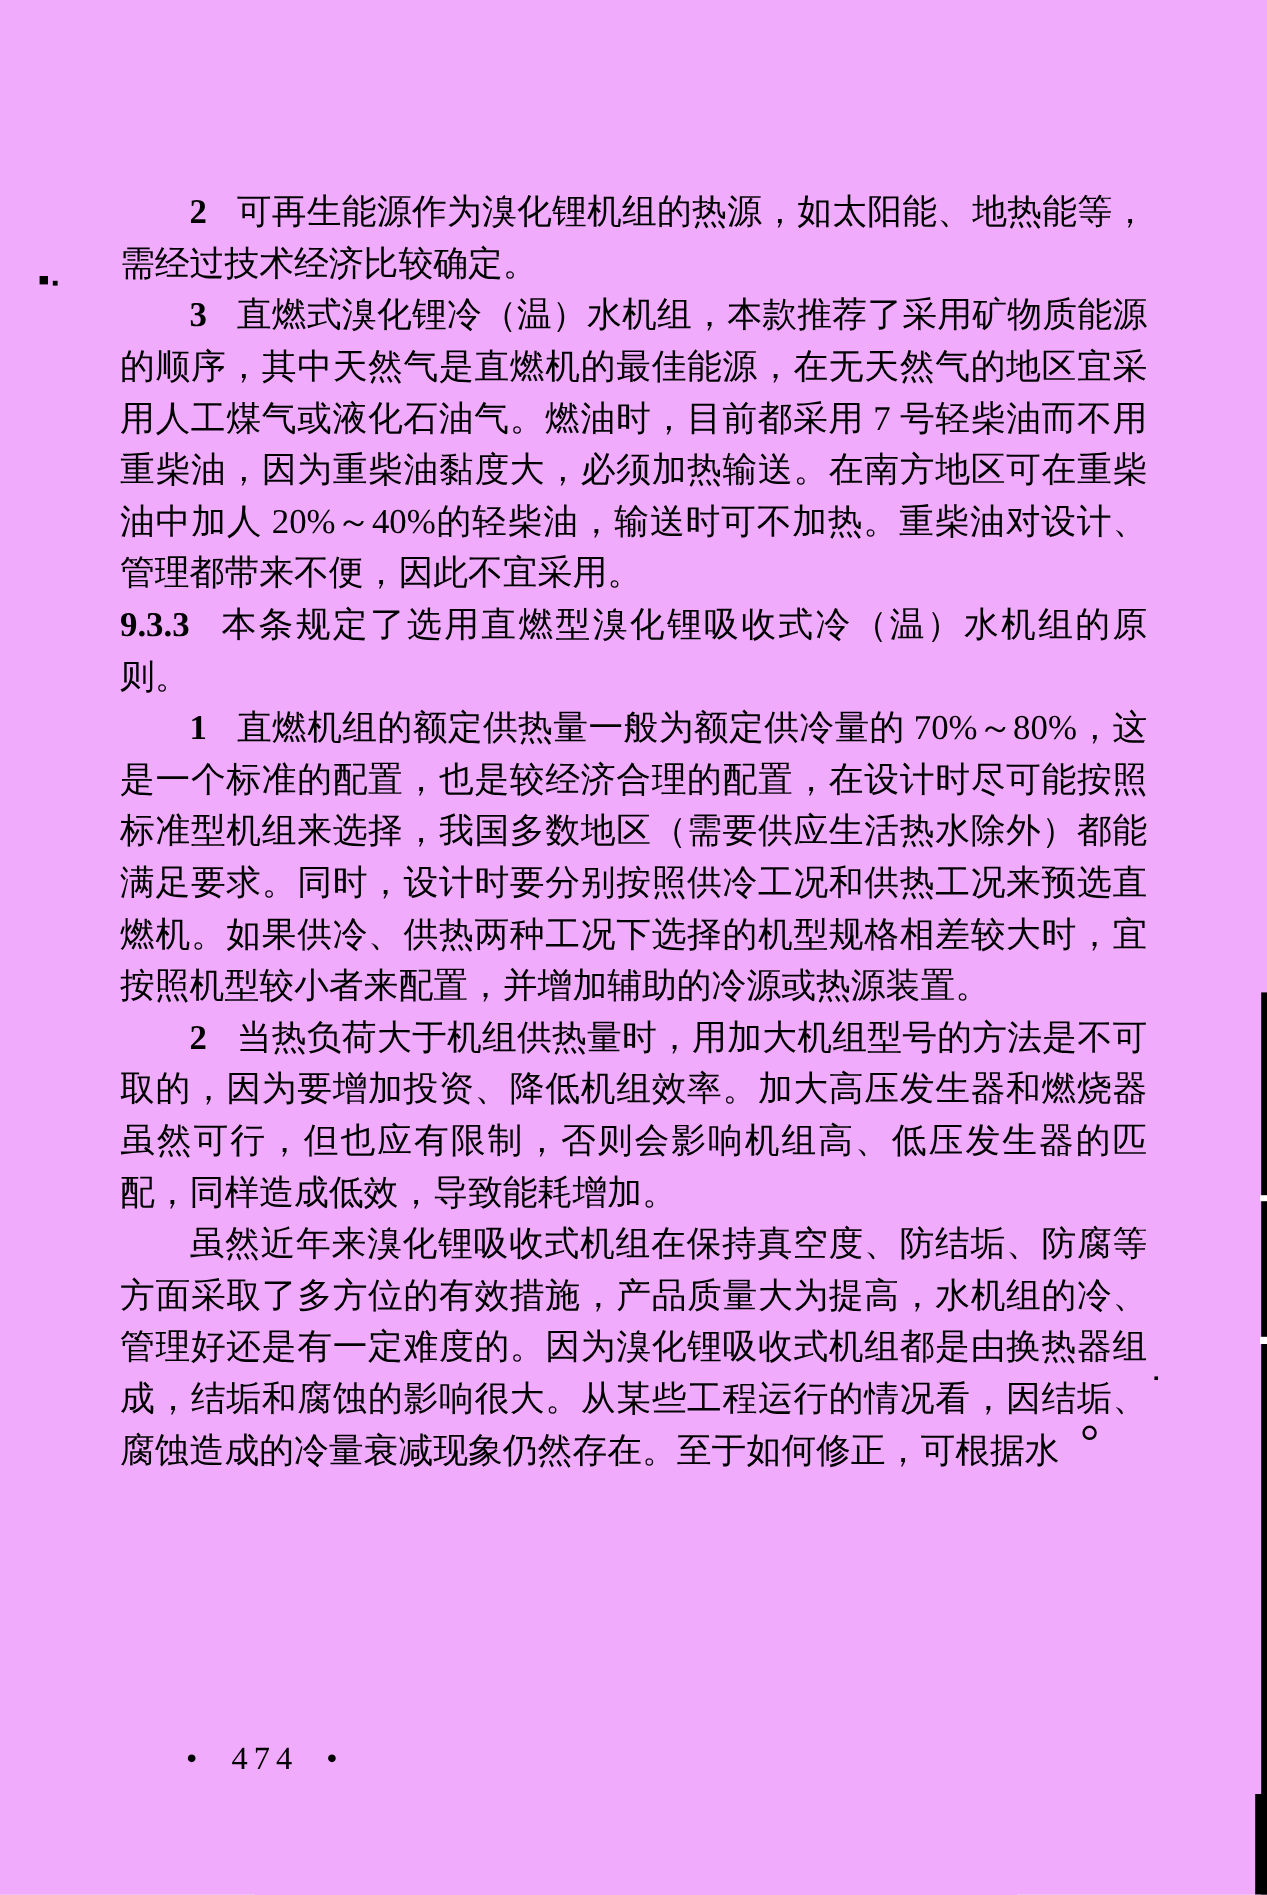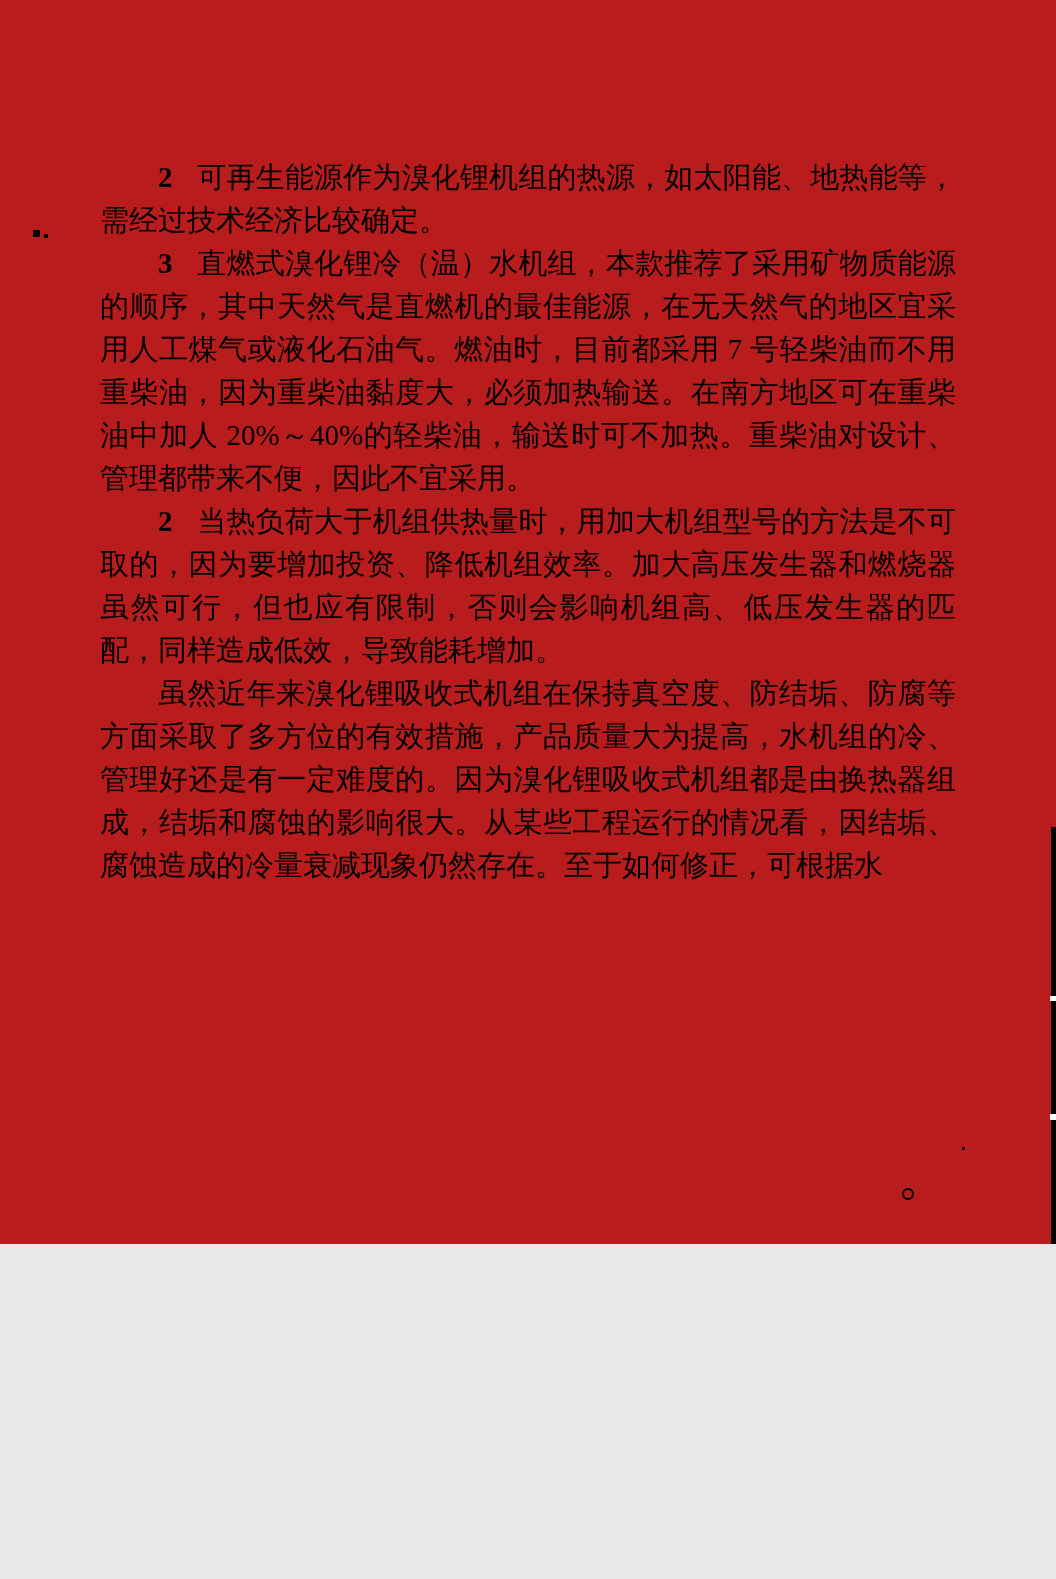--- a/index.html
+++ b/index.html
@@ -6,8 +6,8 @@
   .page {
     position: relative;
     width: 1056px;
-    height: 1244px;
-    background: #b91c1c;
+    height: 1579px;
+    background: #f0abfc;
     overflow: hidden;
     font-family: "Liberation Serif", "DejaVu Serif", serif;
     color: #000000;

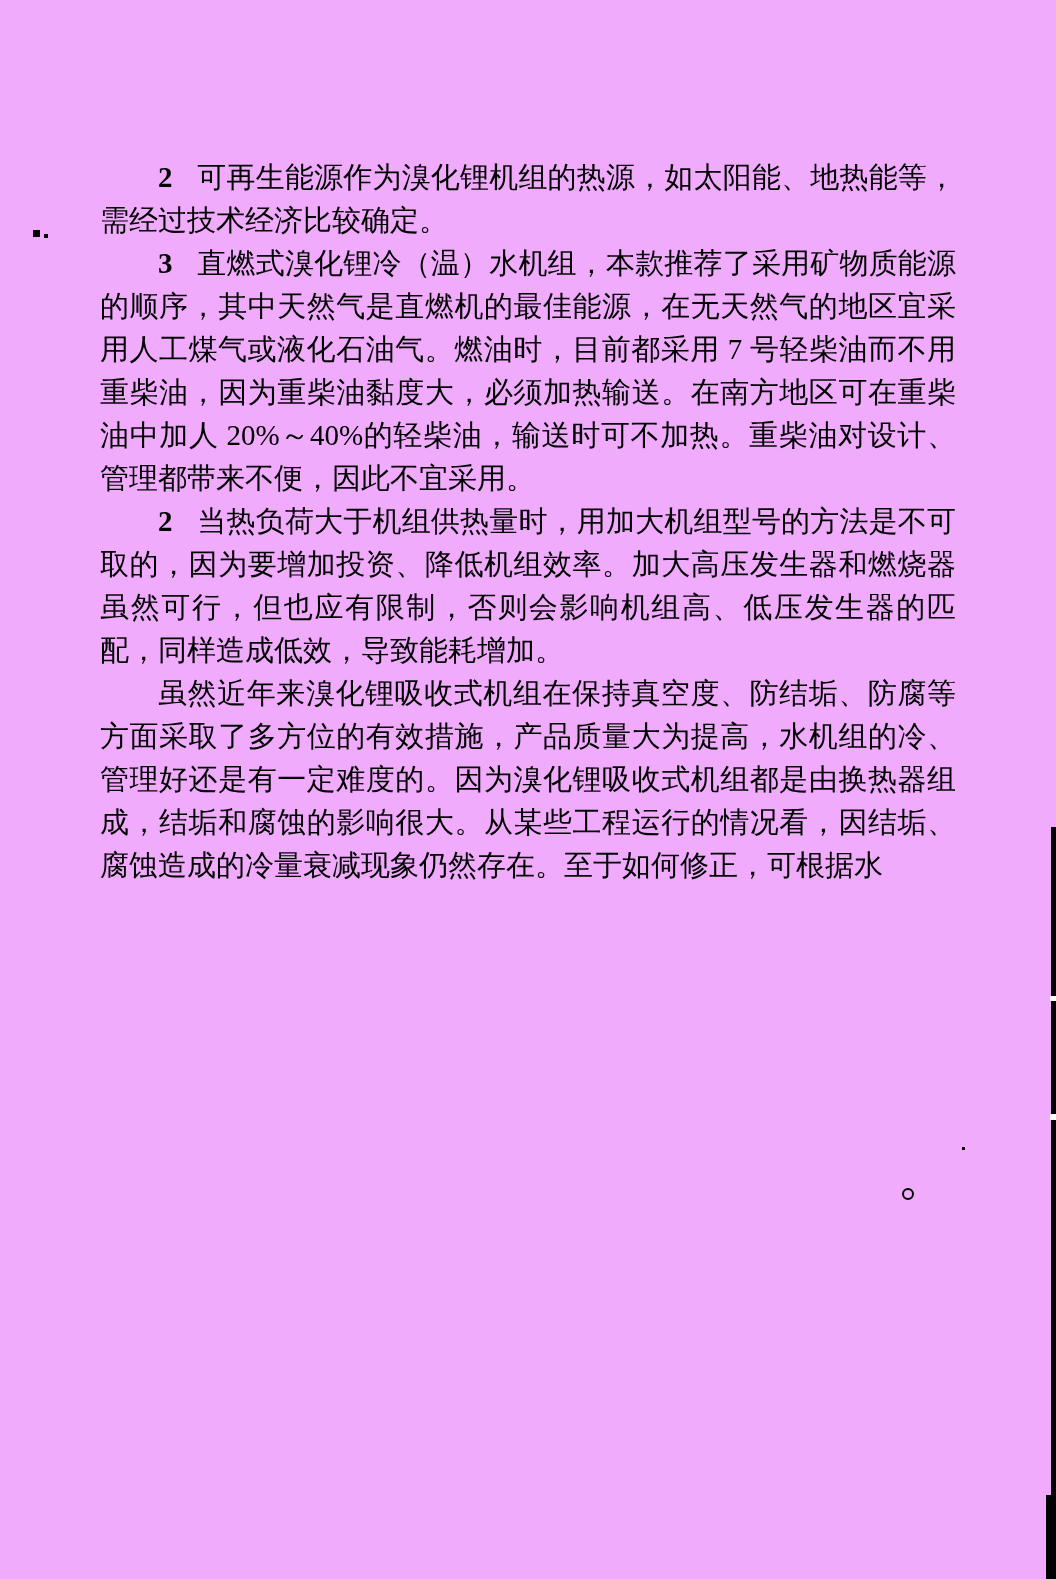--- a/index.html
+++ b/index.html
@@ -68,6 +68,7 @@
   <div class="content" id="paragraphs">
       <p class="para indent"><b class="num">2</b><span>可再生能源作为溴化锂机组的热源，如太阳能、地热能等，需经过技术经济比较确定。</span></p>
       <p class="para indent"><b class="num">3</b><span>直燃式溴化锂冷（温）水机组，本款推荐了采用矿物质能源的顺序，其中天然气是直燃机的最佳能源，在无天然气的地区宜采用人工煤气或液化石油气。燃油时，目前都采用 7 号轻柴油而不用重柴油，因为重柴油黏度大，必须加热输送。在南方地区可在重柴油中加人 20%～40%的轻柴油，输送时可不加热。重柴油对设计、管理都带来不便，因此不宜采用。</span></p>
+      <p class="para"><b class="num">9.3.3</b><span>本条规定了选用直燃型溴化锂吸收式冷（温）水机组的原则。</span></p>
       <p class="para indent"><b class="num">2</b><span>当热负荷大于机组供热量时，用加大机组型号的方法是不可取的，因为要增加投资、降低机组效率。加大高压发生器和燃烧器虽然可行，但也应有限制，否则会影响机组高、低压发生器的匹配，同样造成低效，导致能耗增加。</span></p>
       <p class="para indent"><span>虽然近年来溴化锂吸收式机组在保持真空度、防结垢、防腐等方面采取了多方位的有效措施，产品质量大为提高，水机组的冷、管理好还是有一定难度的。因为溴化锂吸收式机组都是由换热器组成，结垢和腐蚀的影响很大。从某些工程运行的情况看，因结垢、腐蚀造成的冷量衰减现象仍然存在。至于如何修正，可根据水</span></p>
     </div>

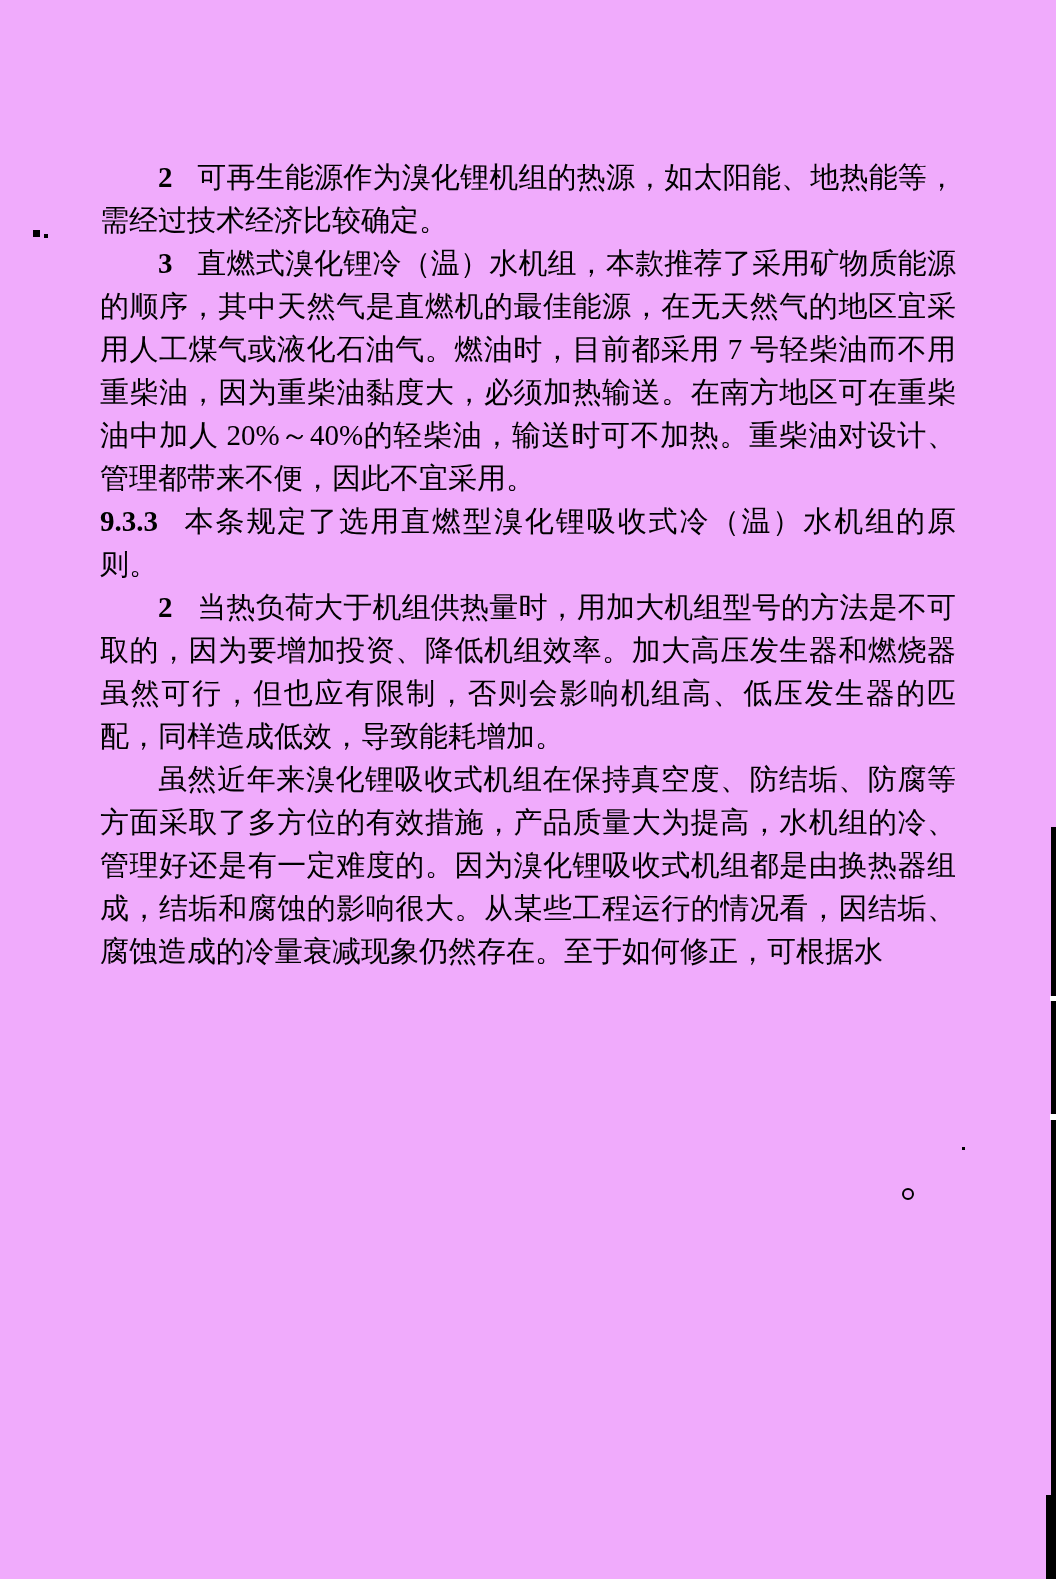--- a/index.html
+++ b/index.html
@@ -69,6 +69,7 @@
       <p class="para indent"><b class="num">2</b><span>可再生能源作为溴化锂机组的热源，如太阳能、地热能等，需经过技术经济比较确定。</span></p>
       <p class="para indent"><b class="num">3</b><span>直燃式溴化锂冷（温）水机组，本款推荐了采用矿物质能源的顺序，其中天然气是直燃机的最佳能源，在无天然气的地区宜采用人工煤气或液化石油气。燃油时，目前都采用 7 号轻柴油而不用重柴油，因为重柴油黏度大，必须加热输送。在南方地区可在重柴油中加人 20%～40%的轻柴油，输送时可不加热。重柴油对设计、管理都带来不便，因此不宜采用。</span></p>
       <p class="para"><b class="num">9.3.3</b><span>本条规定了选用直燃型溴化锂吸收式冷（温）水机组的原则。</span></p>
+      <p class="para indent"><b class="num">1</b><span>直燃机组的额定供热量一般为额定供冷量的 70%～80%，这是一个标准的配置，也是较经济合理的配置，在设计时尽可能按照标准型机组来选择，我国多数地区（需要供应生活热水除外）都能满足要求。同时，设计时要分别按照供冷工况和供热工况来预选直燃机。如果供冷、供热两种工况下选择的机型规格相差较大时，宜按照机型较小者来配置，并增加辅助的冷源或热源装置。</span></p>
       <p class="para indent"><b class="num">2</b><span>当热负荷大于机组供热量时，用加大机组型号的方法是不可取的，因为要增加投资、降低机组效率。加大高压发生器和燃烧器虽然可行，但也应有限制，否则会影响机组高、低压发生器的匹配，同样造成低效，导致能耗增加。</span></p>
       <p class="para indent"><span>虽然近年来溴化锂吸收式机组在保持真空度、防结垢、防腐等方面采取了多方位的有效措施，产品质量大为提高，水机组的冷、管理好还是有一定难度的。因为溴化锂吸收式机组都是由换热器组成，结垢和腐蚀的影响很大。从某些工程运行的情况看，因结垢、腐蚀造成的冷量衰减现象仍然存在。至于如何修正，可根据水</span></p>
     </div>

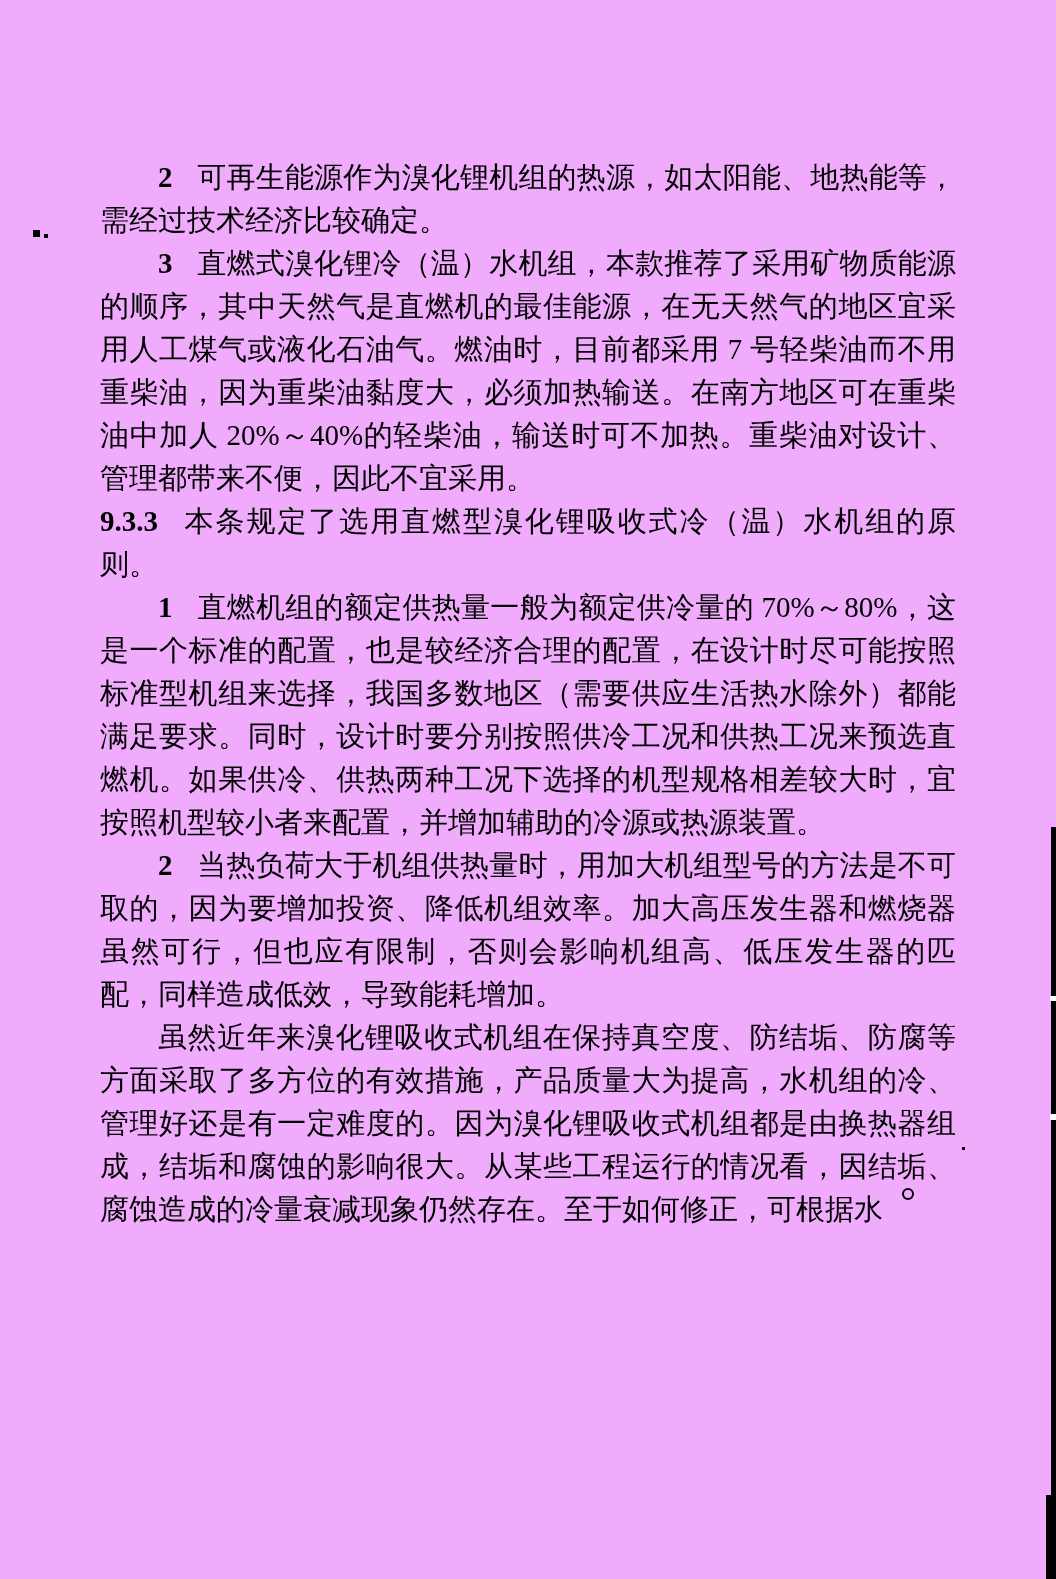--- a/index.html
+++ b/index.html
@@ -74,6 +74,9 @@
       <p class="para indent"><span>虽然近年来溴化锂吸收式机组在保持真空度、防结垢、防腐等方面采取了多方位的有效措施，产品质量大为提高，水机组的冷、管理好还是有一定难度的。因为溴化锂吸收式机组都是由换热器组成，结垢和腐蚀的影响很大。从某些工程运行的情况看，因结垢、腐蚀造成的冷量衰减现象仍然存在。至于如何修正，可根据水</span></p>
     </div>
 
+  <div class="footer">
+    <span>•  474  •</span>
+  </div>
 
   <div class="artifact" id="edge-line-main"></div>
   <div class="artifact" id="edge-line-bottom"></div>

